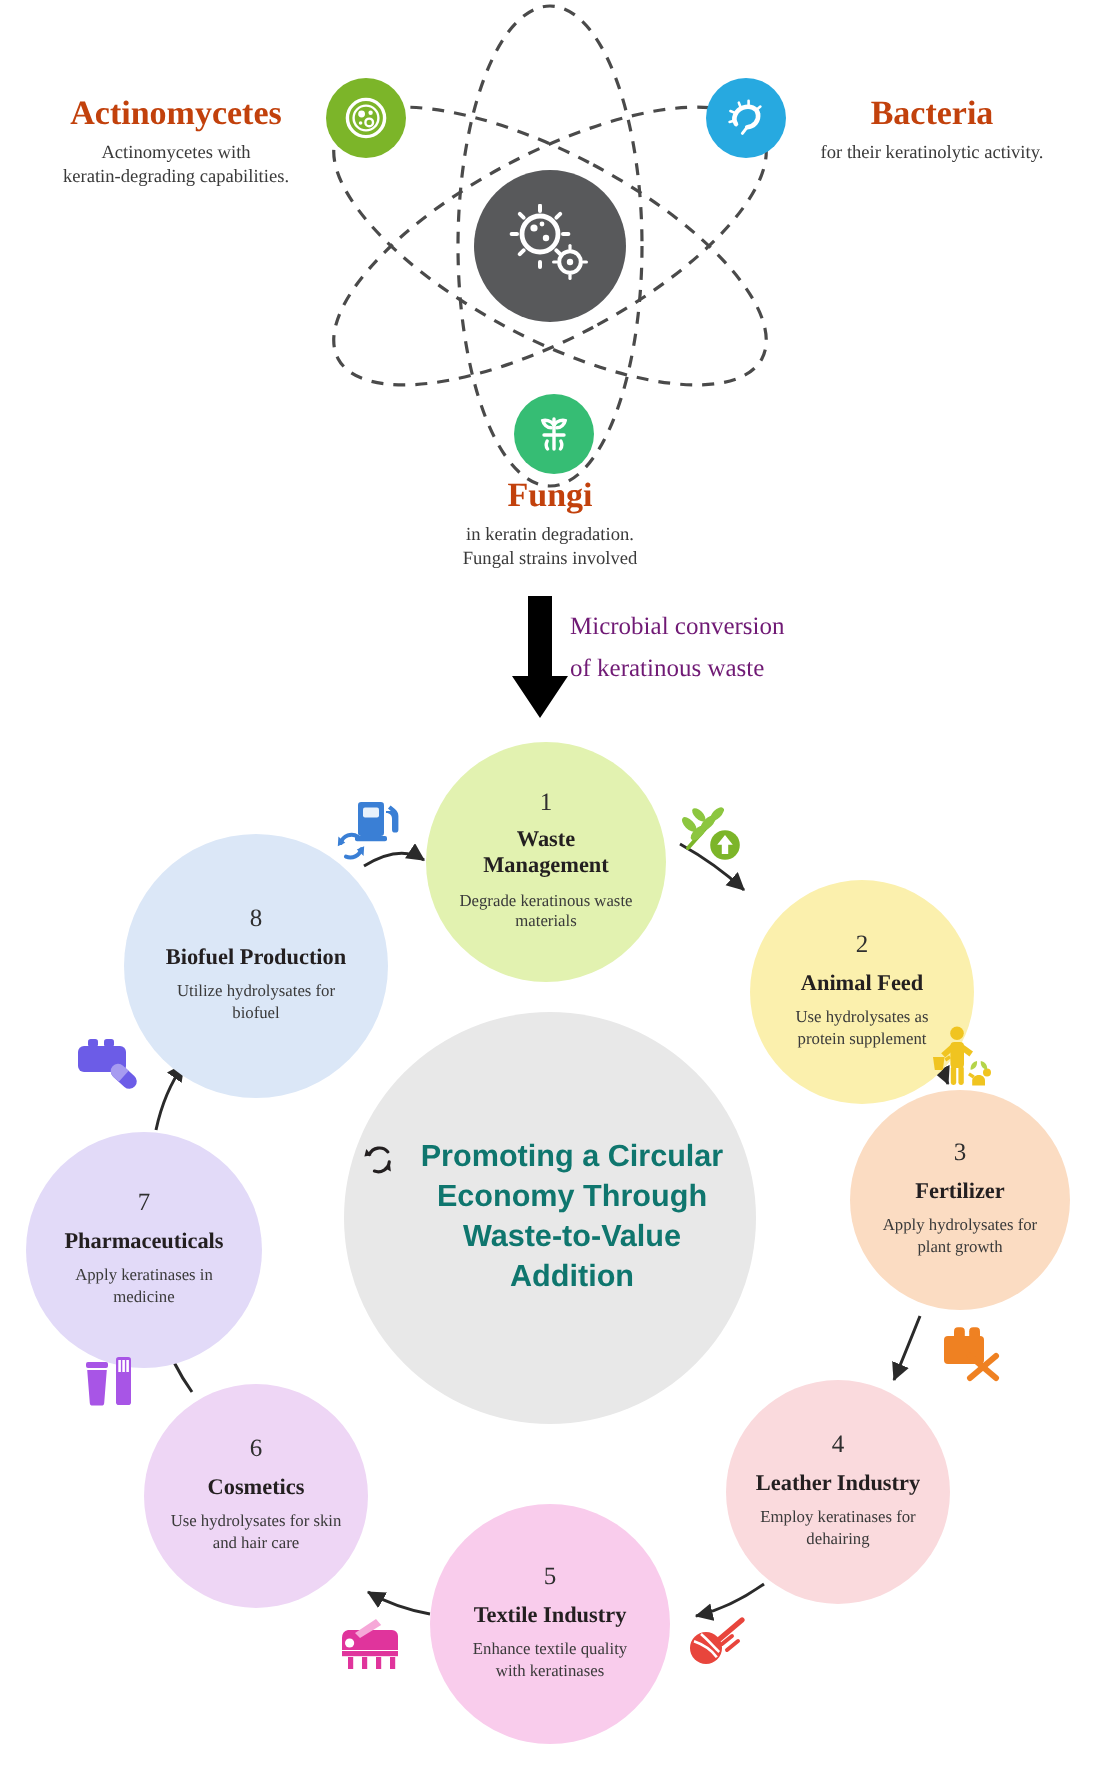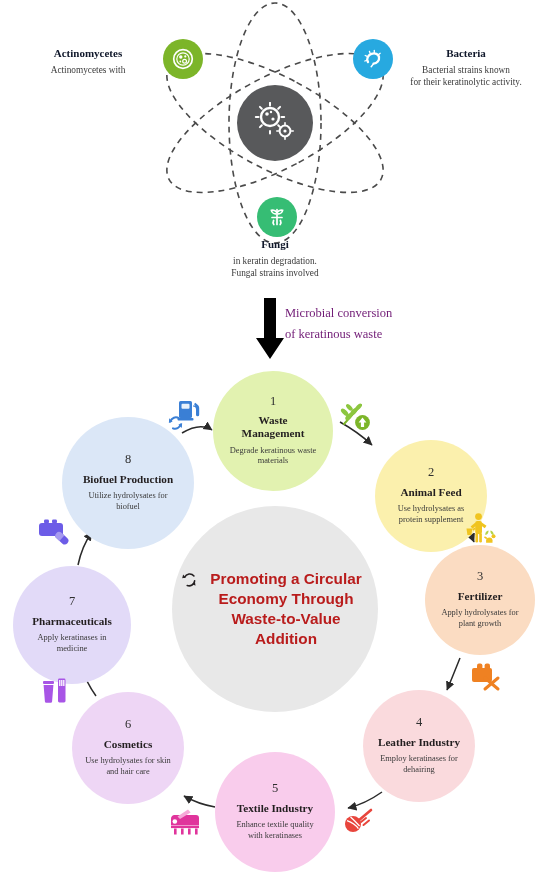--- a/index.html
+++ b/index.html
@@ -23,7 +23,7 @@
     display:flex; align-items:center; justify-content:center;
   }
 
-  .lbl-title  { font-weight:bold; font-size:11px; color:#0f172a; line-height:1.15; }
+  .lbl-title  { font-weight:bold; font-size:17px; color:#c2410c; line-height:1.15; }
   .lbl-desc   { font-size:9.3px; color:#3a3a3a; line-height:1.35; }
 
   #act-text { position:absolute; left:8px; top:47px; width:160px; text-align:center; }

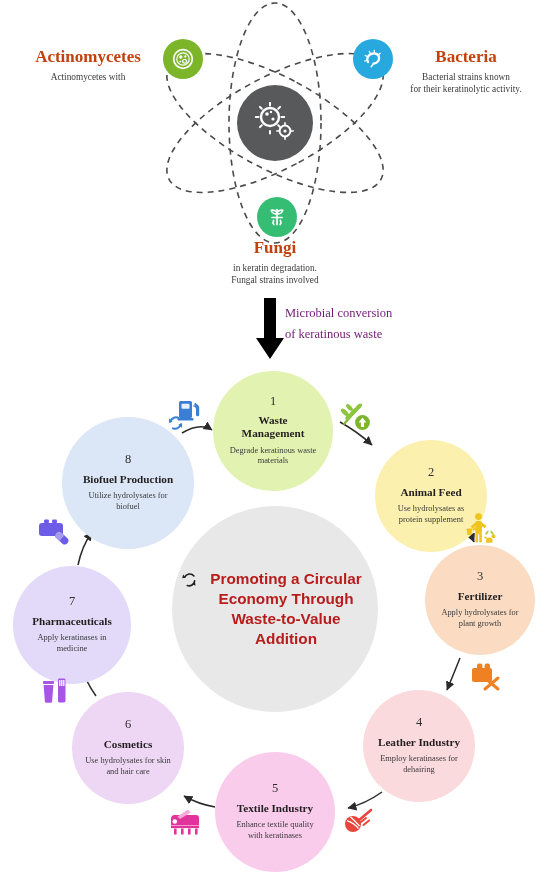--- a/index.html
+++ b/index.html
@@ -153,7 +153,6 @@
   <div id="bac-text">
     <div class="lbl-title">Bacteria</div>
     <div class="lbl-desc" style="margin-top:4px;">
-      <div>Bacterial strains known</div>
       <div>for their keratinolytic activity.</div>
     </div>
   </div>

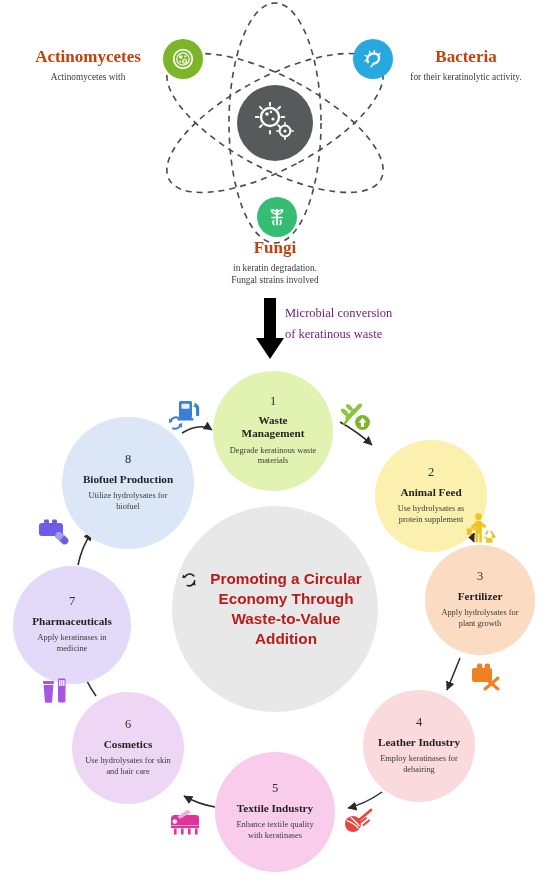--- a/index.html
+++ b/index.html
@@ -147,6 +147,7 @@
     <div class="lbl-title">Actinomycetes</div>
     <div class="lbl-desc" style="margin-top:4px;">
       <div>Actinomycetes with</div>
+      <div>keratin-degrading capabilities.</div>
     </div>
   </div>
 

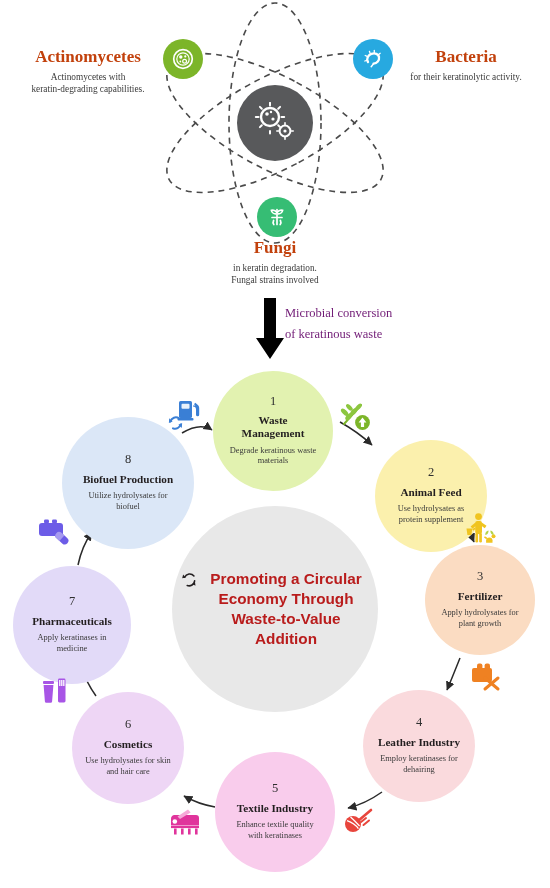--- a/index.html
+++ b/index.html
@@ -55,7 +55,7 @@
   #hub-inner { display:flex; align-items:flex-start; gap:4px; padding:0 8px; }
   #hub-text {
     font-family:"Liberation Sans", sans-serif; font-weight:bold;
-    font-size:15.3px; line-height:1.32; color:#b91c1c; text-align:center;
+    font-size:15.3px; line-height:1.32; color:#0f766e; text-align:center;
   }
   #hub-icon { flex:0 0 auto; margin-top:2px; }
 

